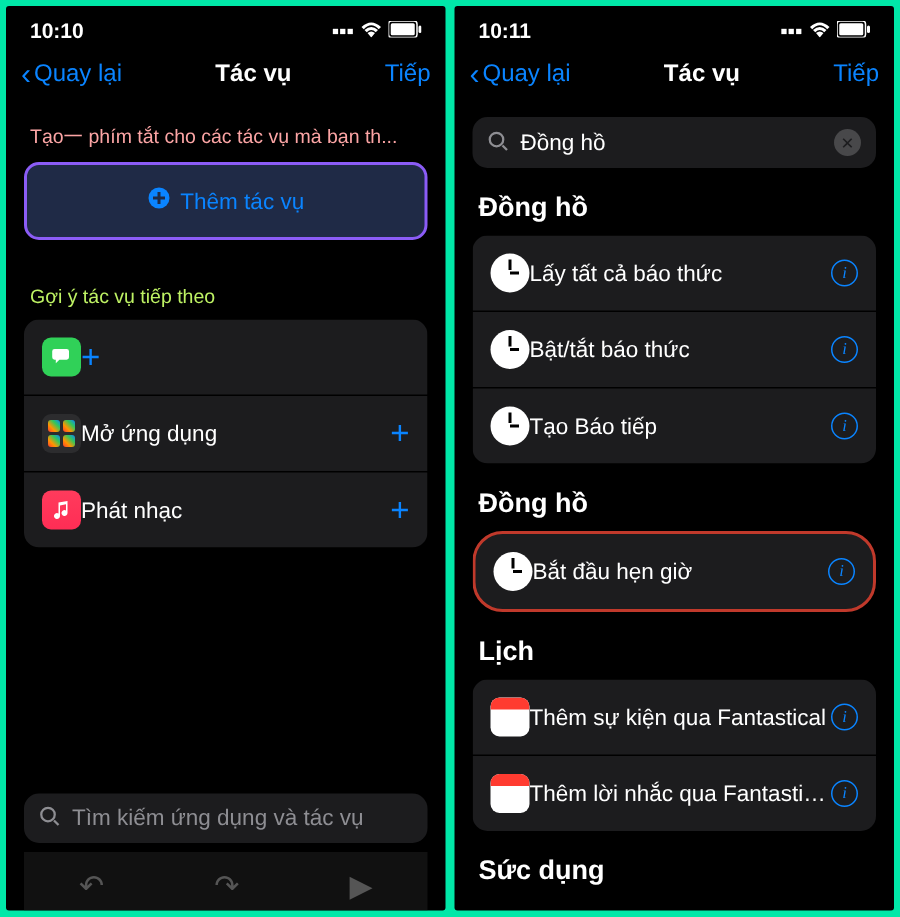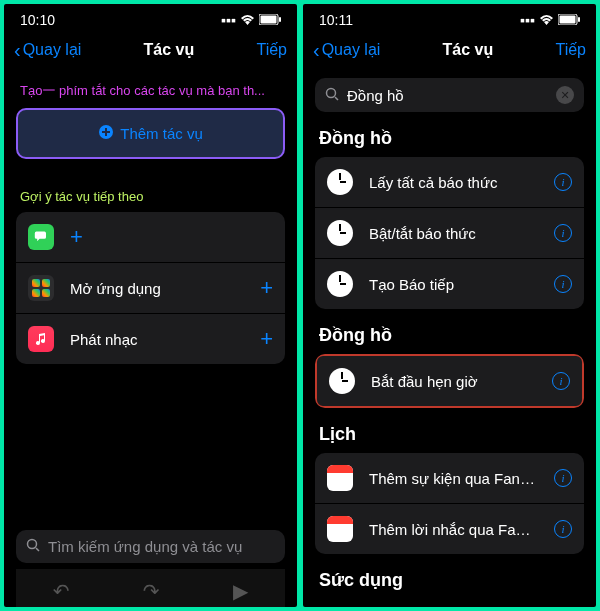--- a/index.html
+++ b/index.html
@@ -28,7 +28,7 @@
     align-items: center;
     padding: 8px 16px 4px;
     font-size: 14px;
-    font-weight: 400;
+    font-weight: 700;
   }
   .status-right { display: flex; gap: 4px; align-items: center; }
   .nav-bar {

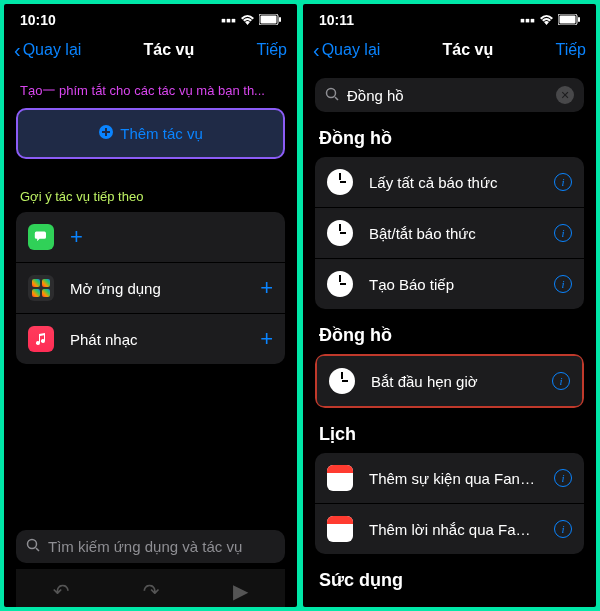--- a/index.html
+++ b/index.html
@@ -43,7 +43,7 @@
   .nav-title { color: #fff; font-weight: 700; flex:1; text-align:center; }
   .nav-next { color: #0a84ff; }
   .content { flex: 1; overflow: hidden; padding: 0 12px; display:flex; flex-direction:column; }
-  .hint-text { color: #d946ef; font-size: 13px; padding: 14px 4px 8px; }
+  .hint-text { color: #fca5a5; font-size: 13px; padding: 14px 4px 8px; }
   .add-btn {
     background: #1f2a46;
     border: 2px solid #8b5cf6;

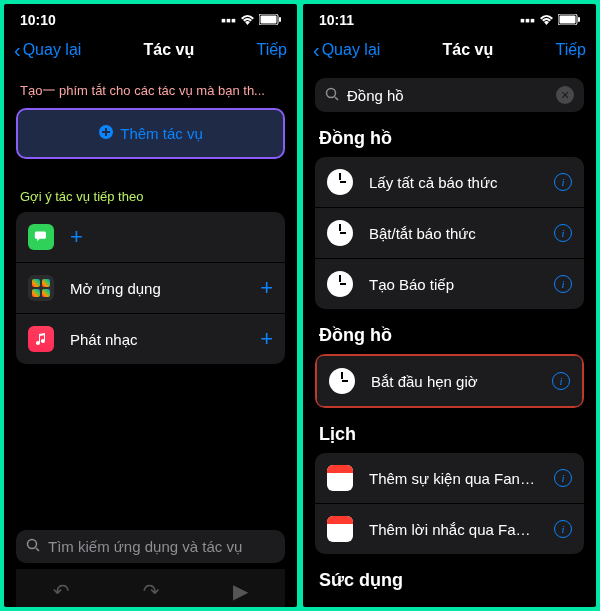--- a/index.html
+++ b/index.html
@@ -64,7 +64,7 @@
     display:flex;
     align-items:center;
     padding: 12px 12px;
-    gap: 16px;
+    gap: 0;
   }
   .row.highlight { border: 2px solid #c0392b; border-radius:8px; }
   .app-ico {

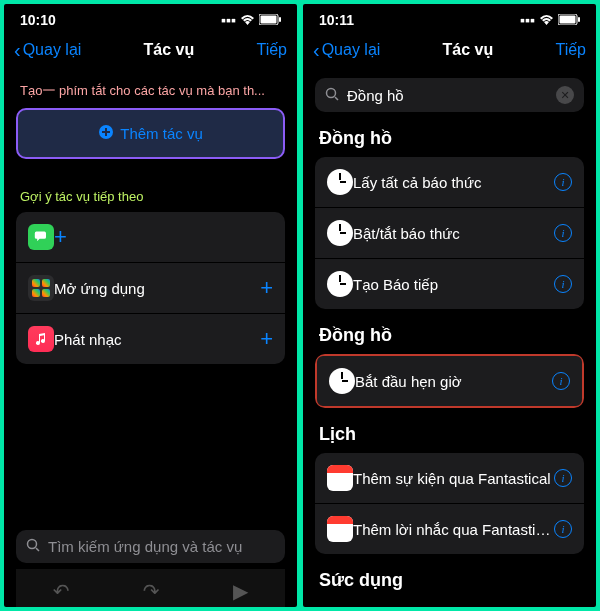--- a/index.html
+++ b/index.html
@@ -66,7 +66,7 @@
     padding: 12px 12px;
     gap: 0;
   }
-  .row.highlight { border: 2px solid #c0392b; border-radius:8px; }
+  .row.highlight { border: 2px solid #c0392b; border-radius:20px; }
   .app-ico {
     width: 26px; height: 26px; border-radius: 6px;
     display:flex; align-items:center; justify-content:center;

